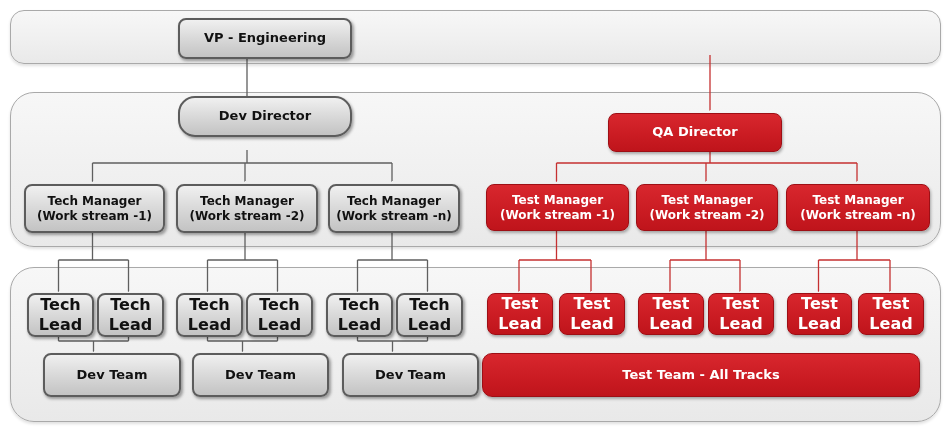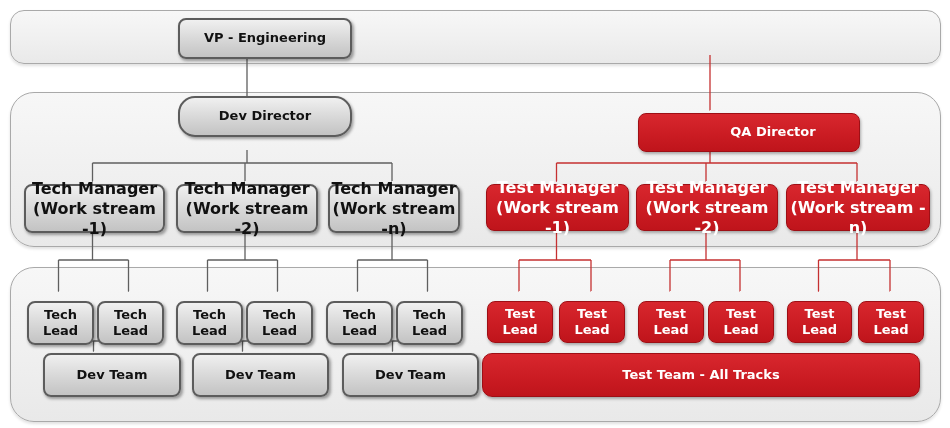--- a/index.html
+++ b/index.html
@@ -99,7 +99,7 @@
   <div class="node gnode fs13" style="left:162px;top:96px;width:170px;height:37px;border-radius:17px;">
     <span>Dev Director</span>
   </div>
-  <div class="node rnode fs13" style="left:622px;top:113px;width:172px;height:37px;padding-left:48px;">
+  <div class="node rnode fs13" style="left:592px;top:113px;width:172px;height:37px;">
     <span>QA Director</span>
   </div>
 

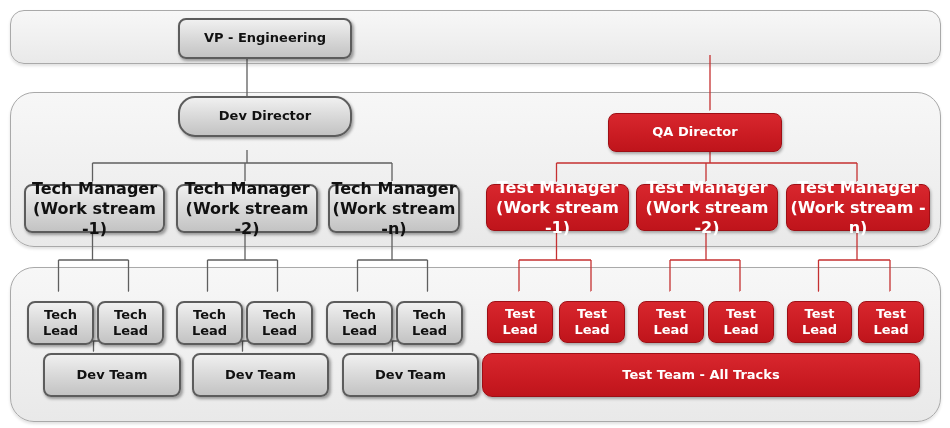--- a/index.html
+++ b/index.html
@@ -29,7 +29,7 @@
     box-shadow:1px 2px 3px rgba(0,0,0,0.30);
   }
   .fs13{font-size:13px;margin-left:16px;}
-  .fs12{font-size:16px;}
+  .fs12{font-size:12px;}
   .fs12l{font-size:13px;margin-top:8px;}
 </style>
 </head>

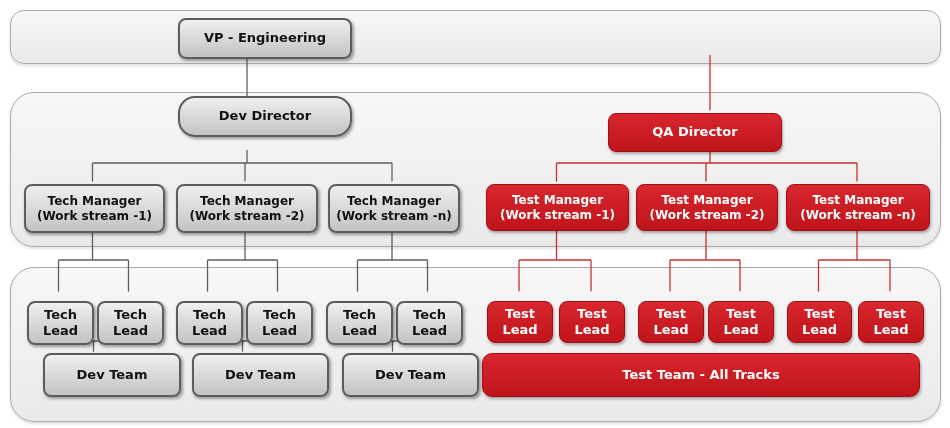--- a/index.html
+++ b/index.html
@@ -30,7 +30,7 @@
   }
   .fs13{font-size:13px;margin-left:16px;}
   .fs12{font-size:12px;}
-  .fs12l{font-size:13px;margin-top:8px;}
+  .fs12l{font-size:16px;}
 </style>
 </head>
 <body>

